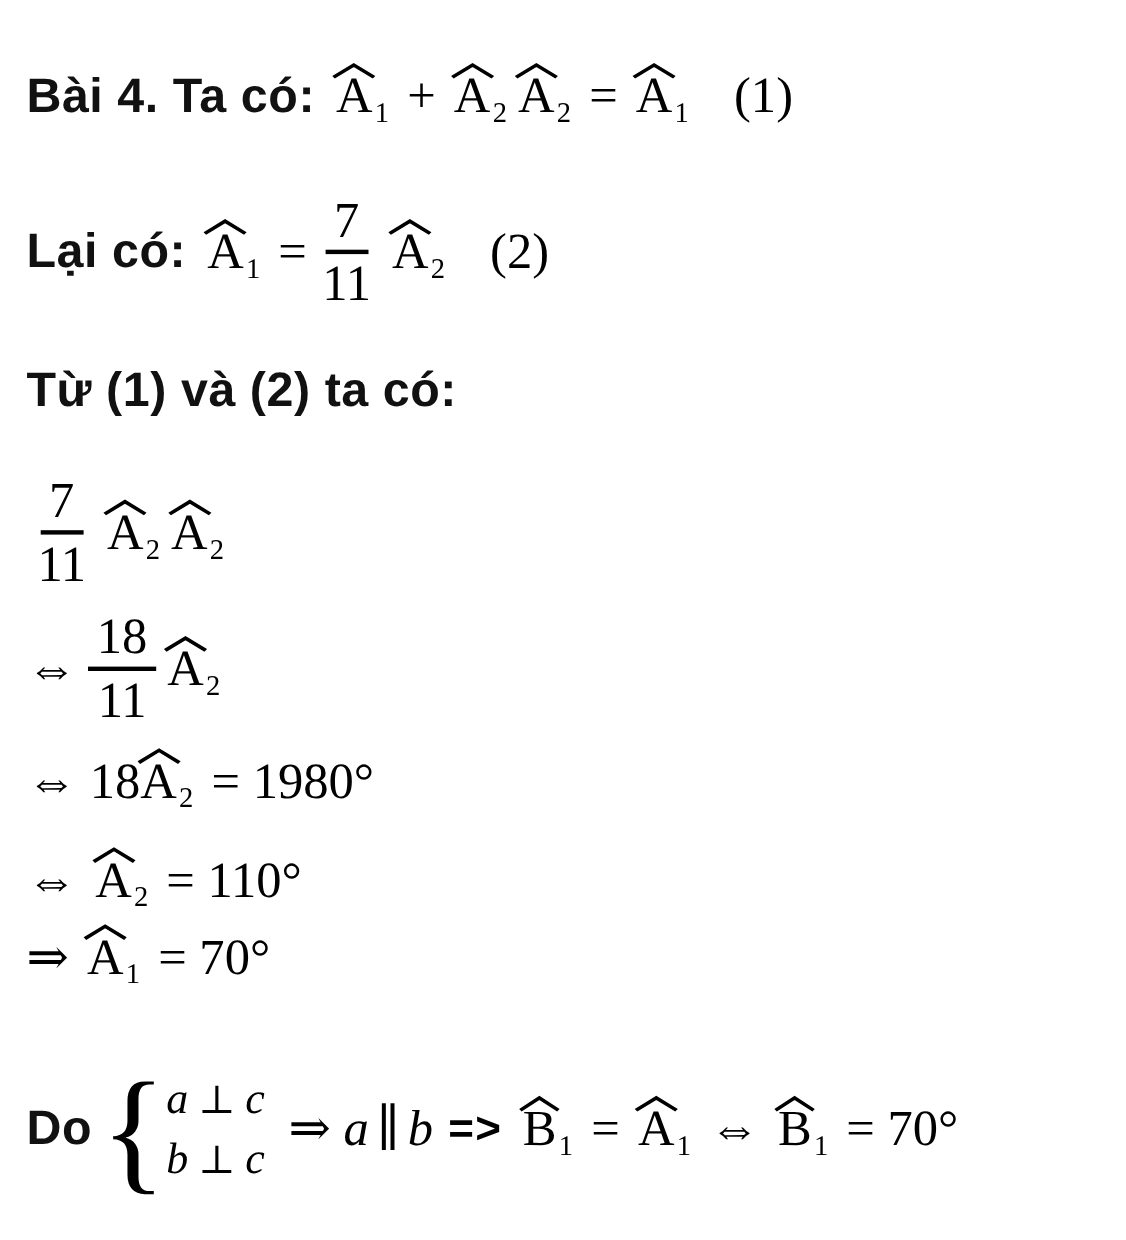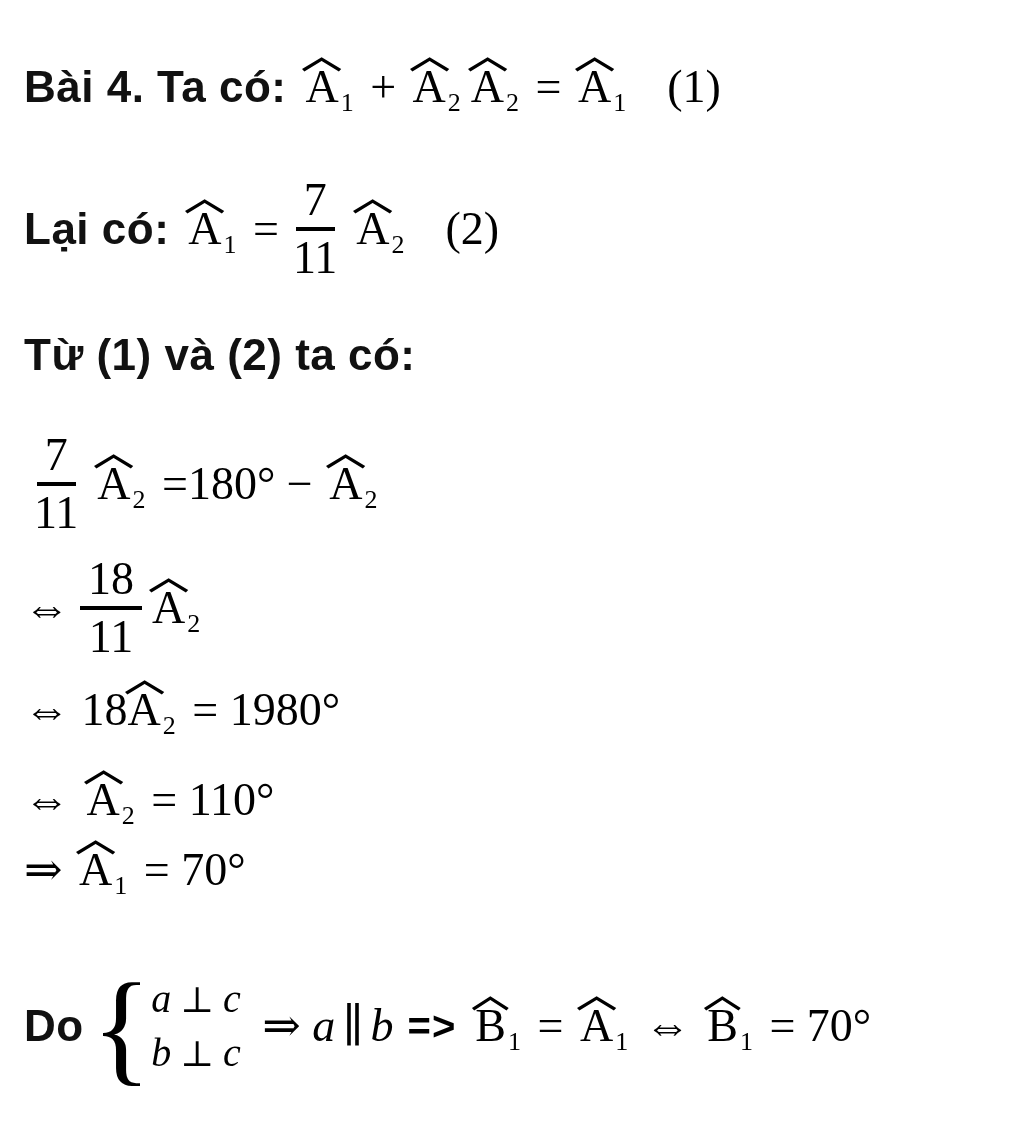--- a/index.html
+++ b/index.html
@@ -98,7 +98,6 @@
   <span class="term"><span class="hbase"><svg viewBox="0 0 28 13" preserveAspectRatio="none">
           <path d="M1.5 11.5 L14 1.8 L26.5 11.5"></path>
         </svg><span>A</span></span><span class="msub">2</span></span>
-  <span class="run"> =180° − </span>
   <span class="term"><span class="hbase"><svg viewBox="0 0 28 13" preserveAspectRatio="none">
           <path d="M1.5 11.5 L14 1.8 L26.5 11.5"></path>
         </svg><span>A</span></span><span class="msub">2</span></span>

